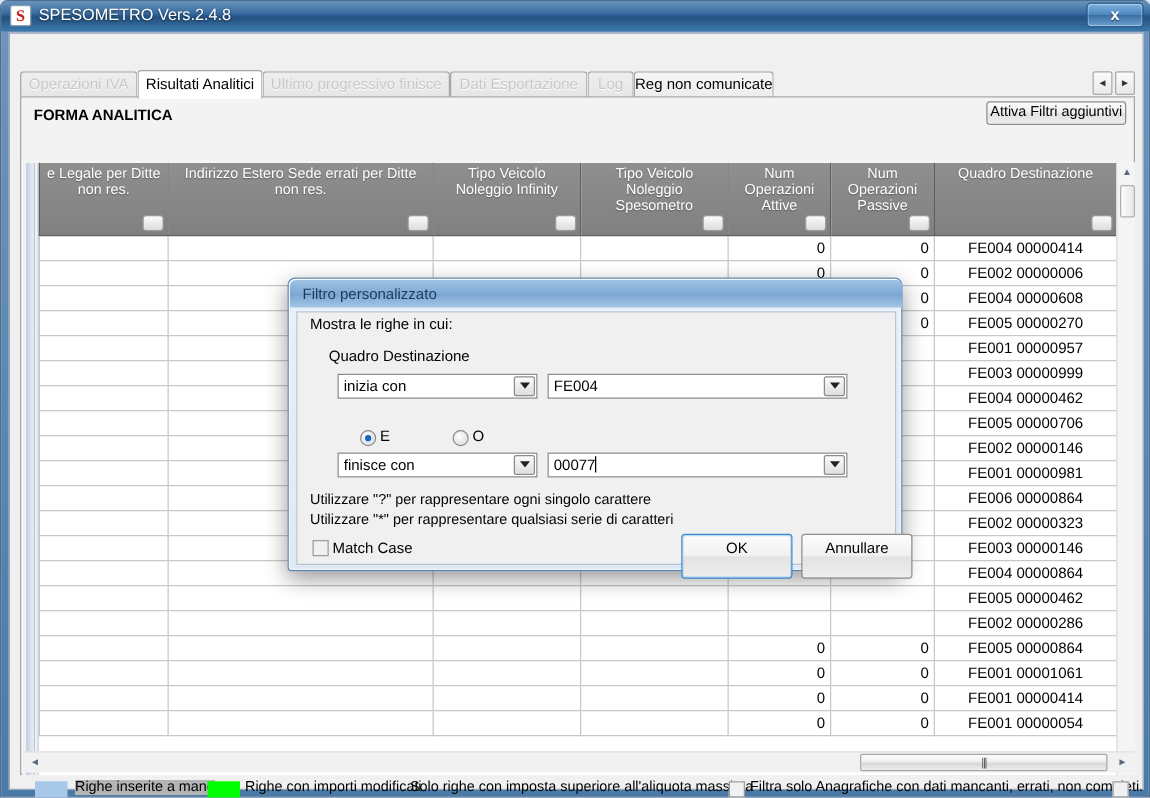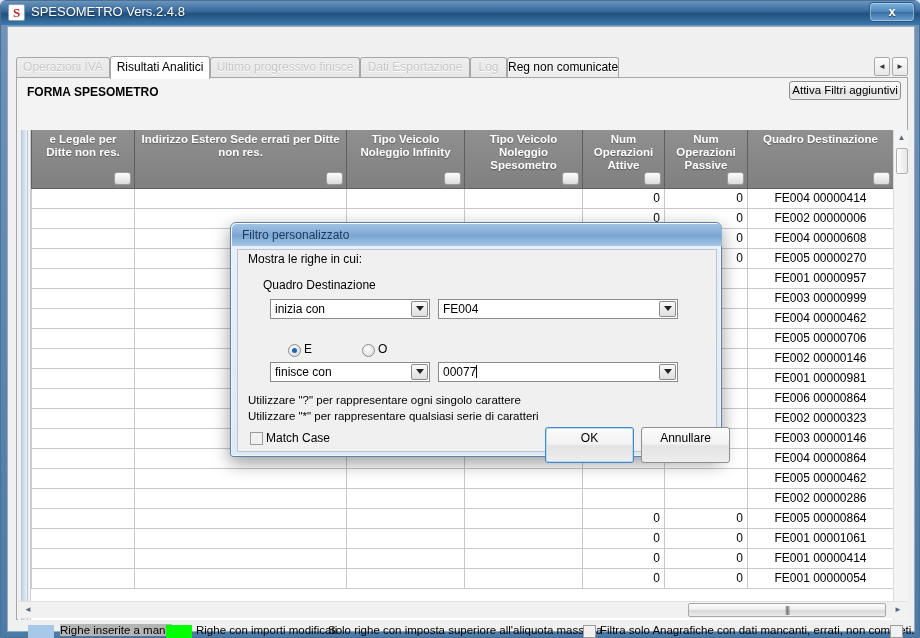--- a/index.html
+++ b/index.html
@@ -310,7 +310,7 @@
     </div>
 
     <div class="panel">
-      <div class="panel-title">FORMA SPESOMETRO</div>
+      <div class="panel-title">FORMA ANALITICA</div>
       <div class="attiva-btn">Attiva Filtri aggiuntivi</div>
 
       <div class="grid-wrap">

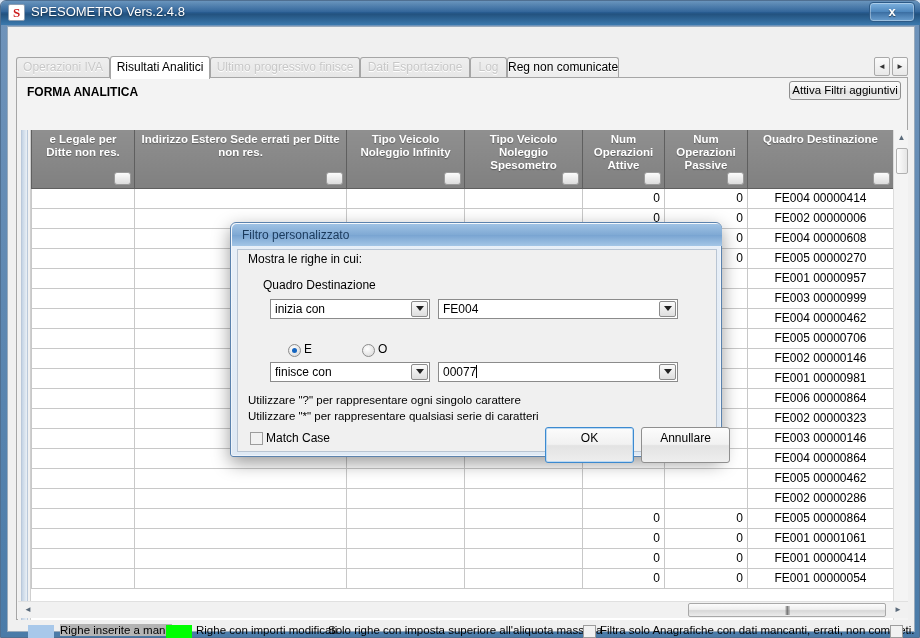--- a/index.html
+++ b/index.html
@@ -147,7 +147,7 @@
   .gridtable th {
     height: 58px;
     background: linear-gradient(180deg,#8f8f8f 0%, #808080 100%);
-    color: #fff; font-weight: bold; font-size: 11.5px;
+    color: #fff; font-weight: normal; font-size: 11.5px;
     border: 1px solid #5f5f5f;
     border-top:none;
     vertical-align: top;

